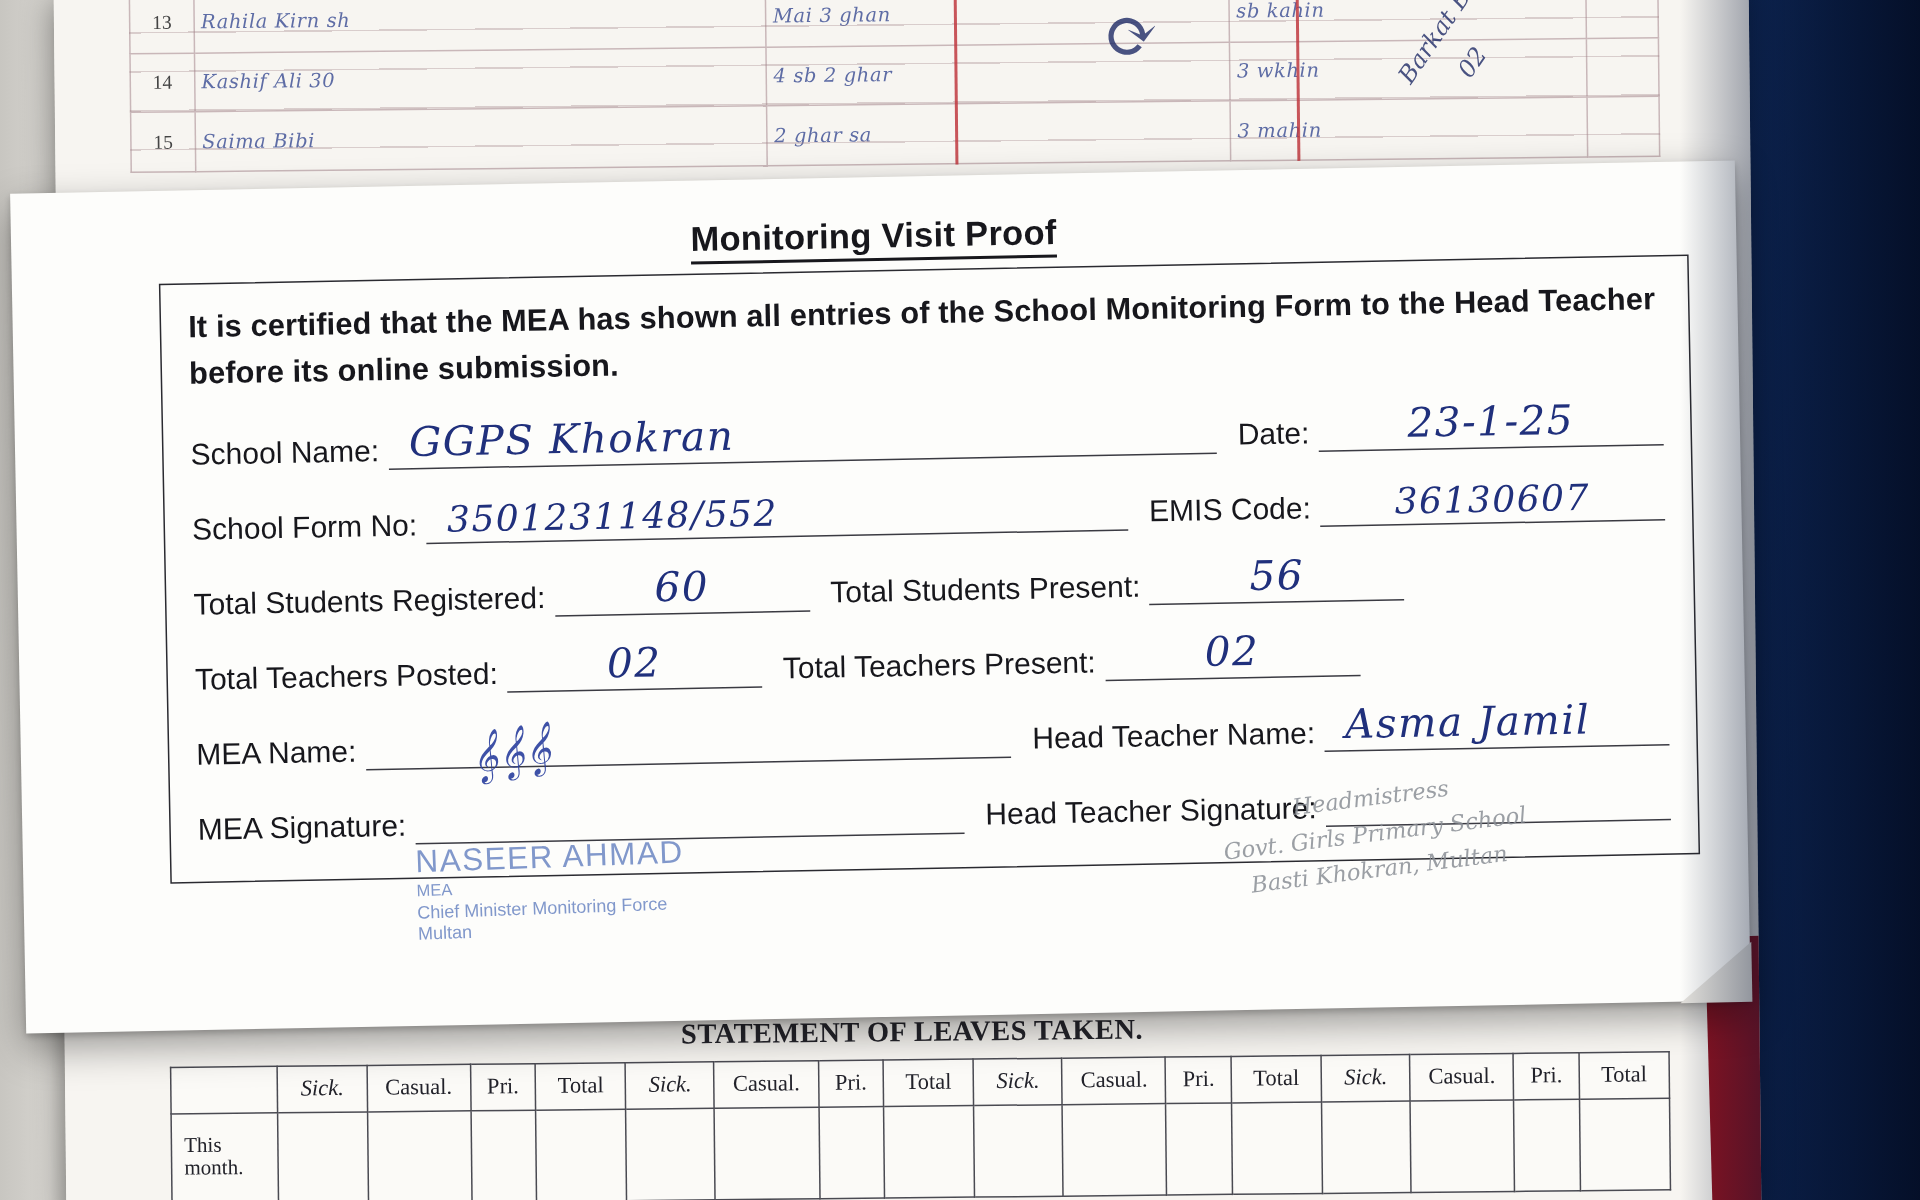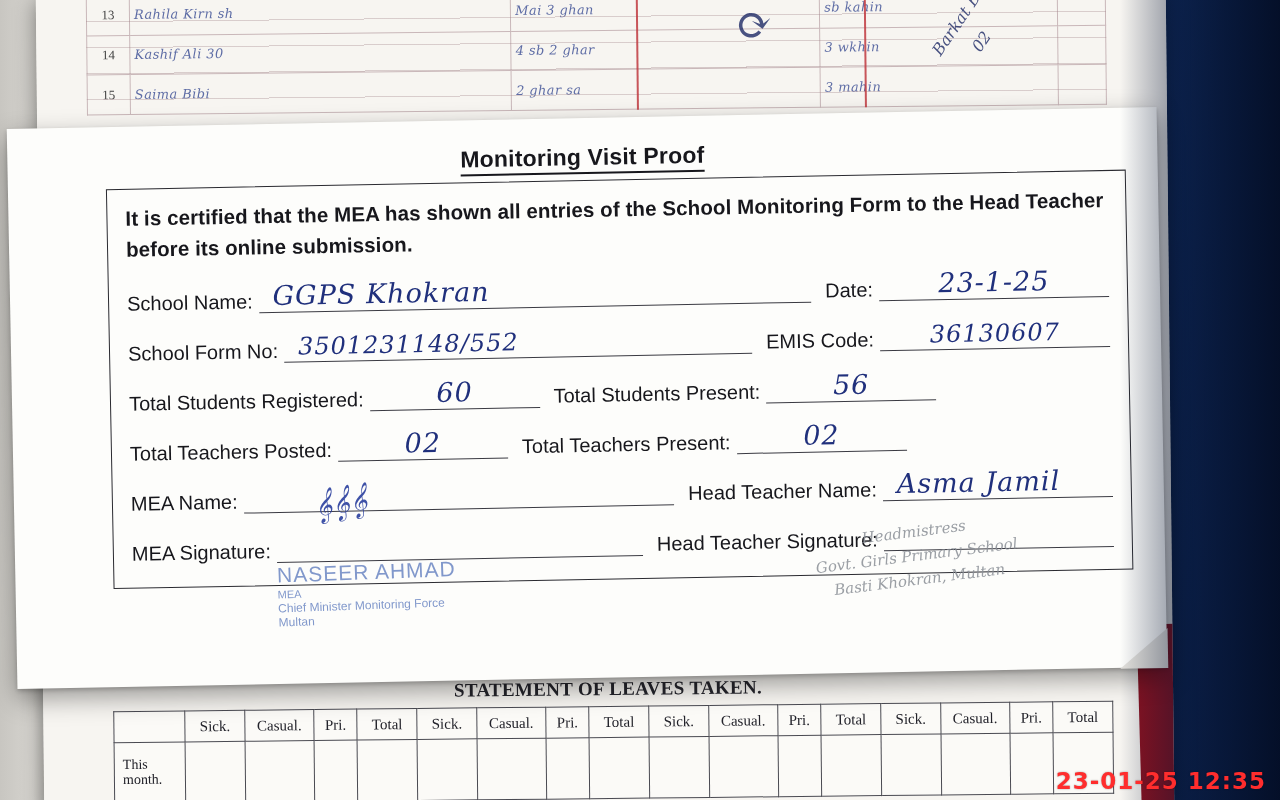--- a/index.html
+++ b/index.html
@@ -132,7 +132,7 @@
     height: 24px;
     font-weight: normal;
   }
-  .leaves-table th.sick { width: 72px; }
+  .leaves-table th.sick { width: 72px; font-style: italic; }
   .leaves-table th.casual { width: 76px; }
   .leaves-table th.pri { width: 48px; border-radius: 11px; }
   .leaves-table th.total { width: 72px; margin-left: 24px; }

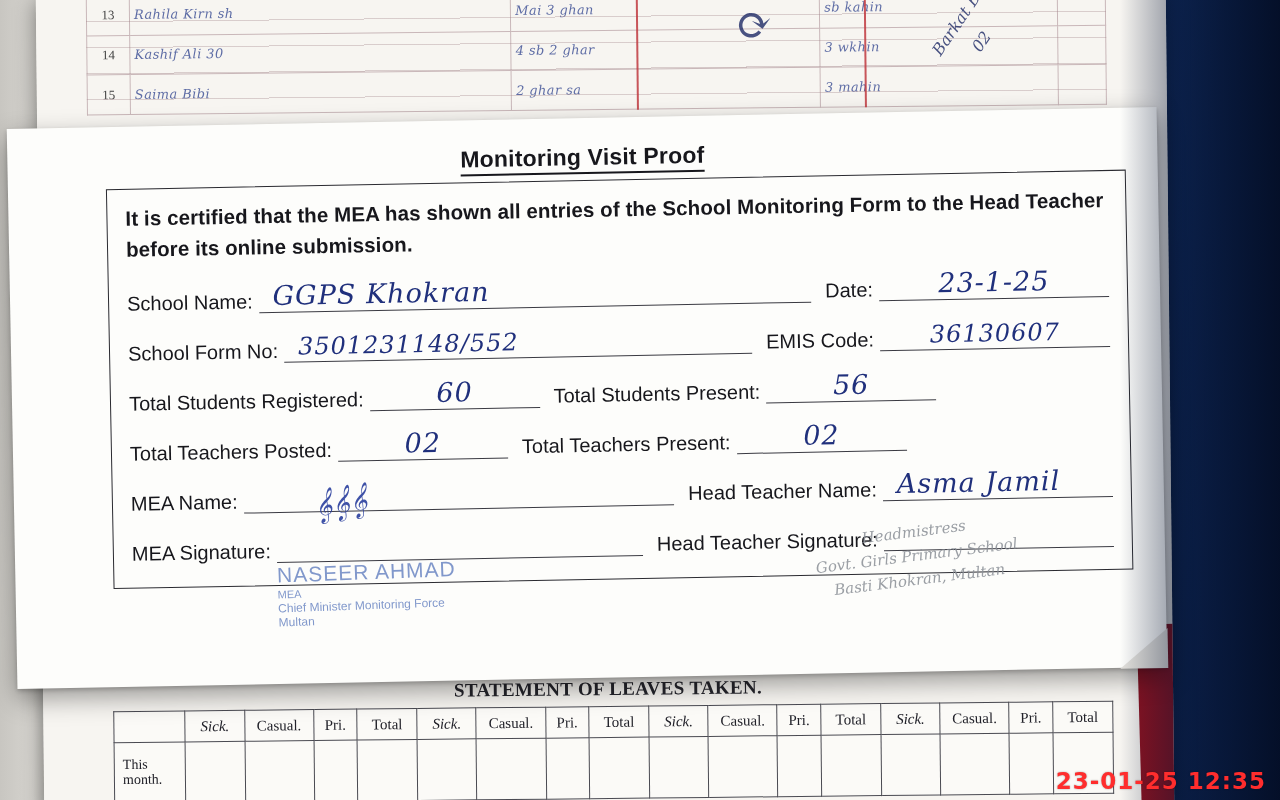--- a/index.html
+++ b/index.html
@@ -455,7 +455,6 @@
 
   <div class="backdrop-dark-right"></div>
 
-  <div class="timestamp">23-01-25  12:35</div>
 </div>
 
 </body></html>

